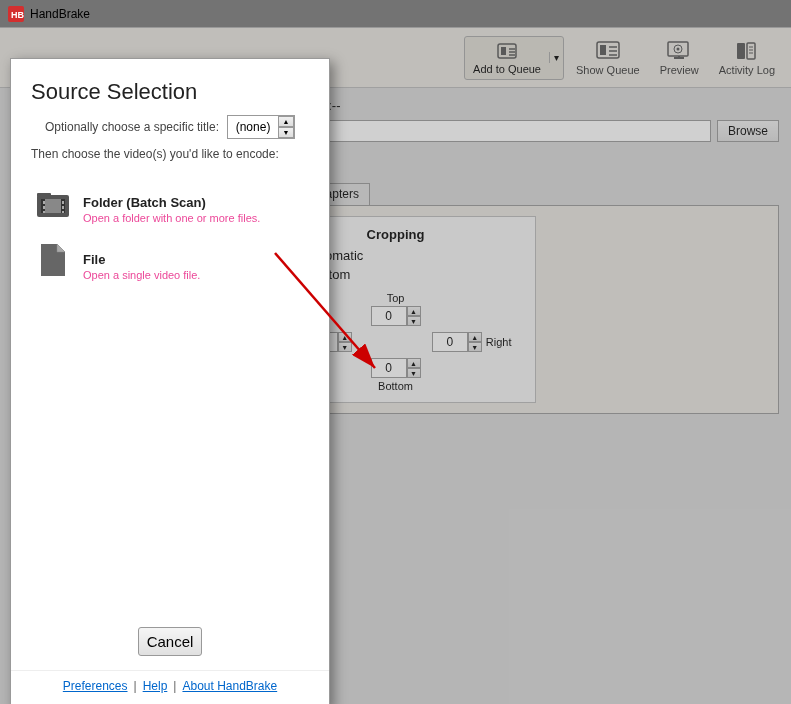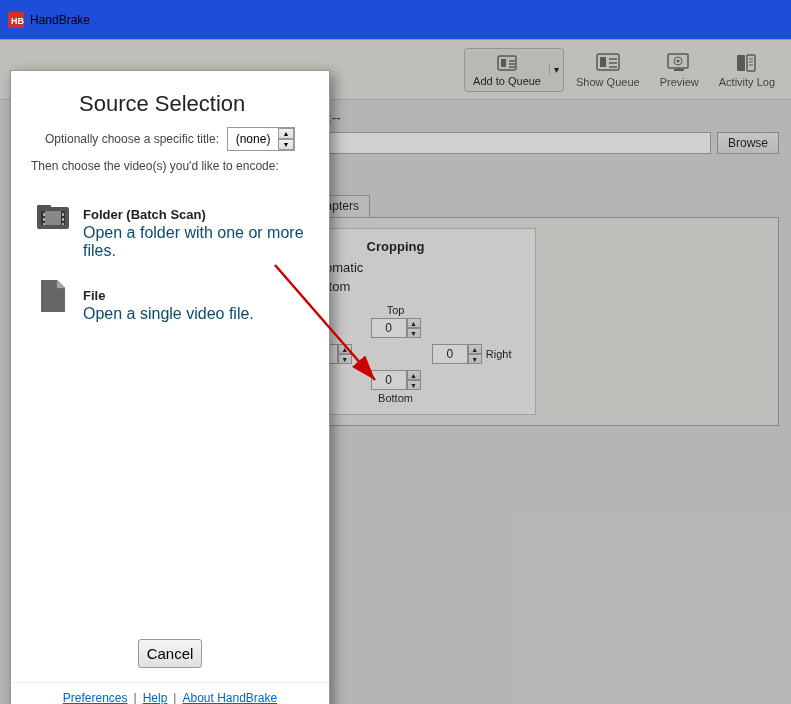--- a/index.html
+++ b/index.html
@@ -15,13 +15,13 @@
 
     
     .title-bar {
-      background: #1d4ed8;
+      background: #737373;
       border-bottom: 1px solid #999;
       padding: 4px 8px;
       display: flex;
       align-items: center;
       gap: 6px;
-      height: 40px;
+      height: 28px;
     }
     .title-bar-icon {
       width: 16px;

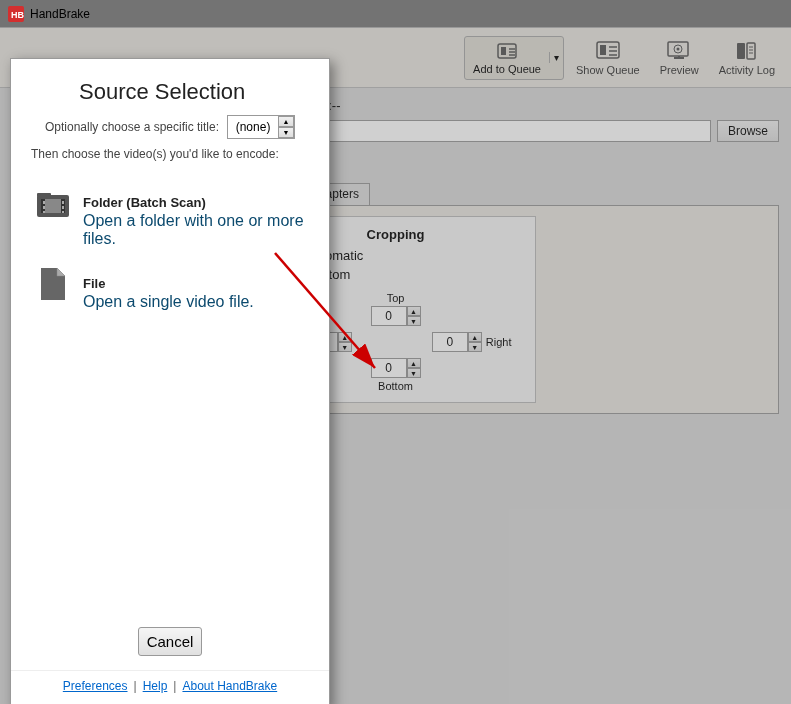--- a/index.html
+++ b/index.html
@@ -282,7 +282,6 @@
       font-weight: 300;
       padding: 20px 20px 10px;
       color: #222;
-      margin-left: 48px;
     }
     .dialog-body {
       padding: 0 20px;

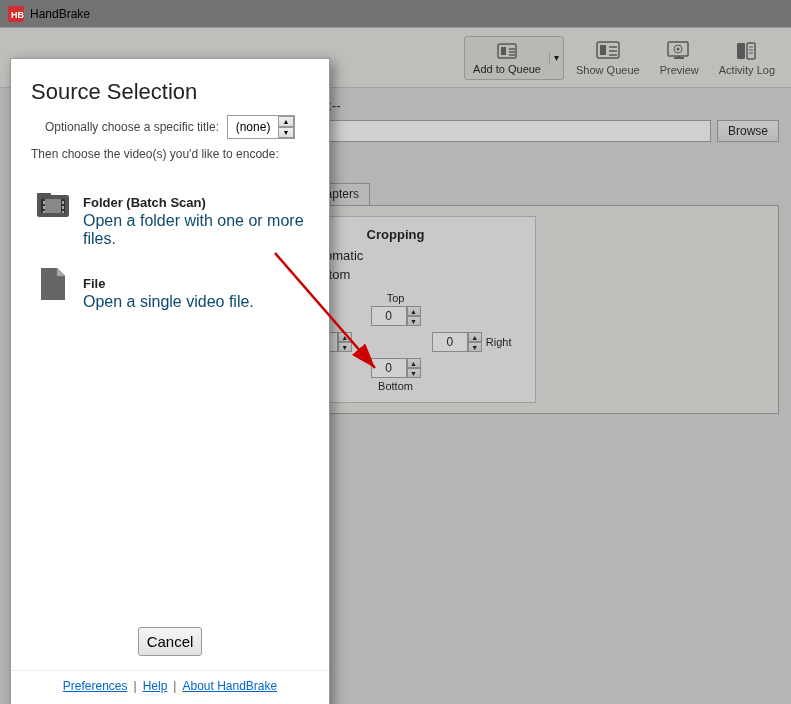--- a/index.html
+++ b/index.html
@@ -342,8 +342,8 @@
       margin-top: 12px;
     }
     .source-option-desc {
-      font-size: 16px;
-      color: #0c4a6e;
+      font-size: 11px;
+      color: #ec4899;
     }
     .dialog-footer {
       padding: 10px 20px 14px;

